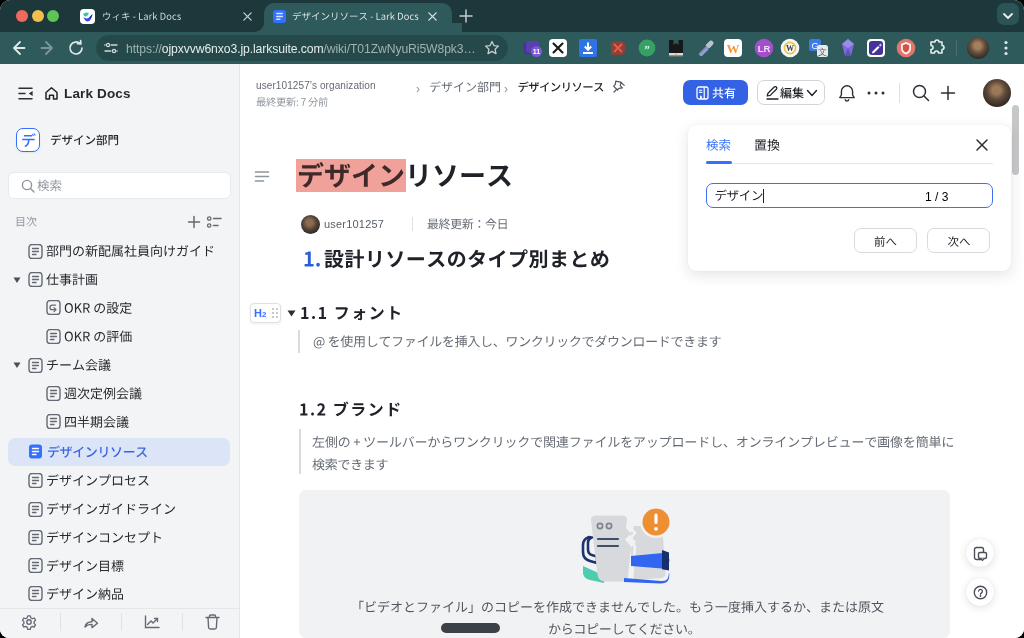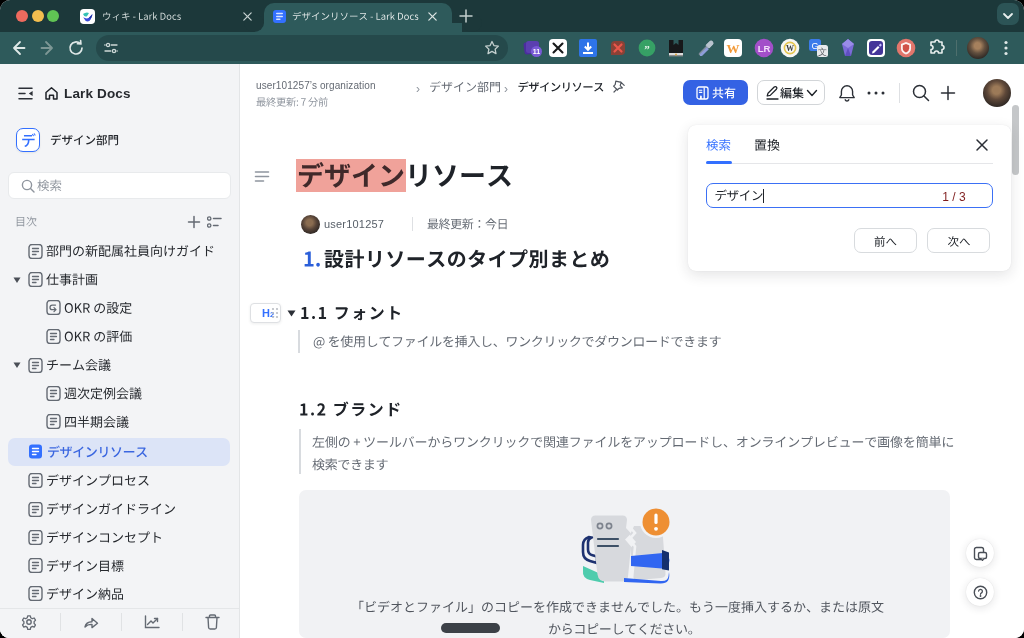--- a/index.html
+++ b/index.html
@@ -105,6 +105,7 @@
       <circle cx="11" cy="11" r="1.6" fill="none" stroke="#cfd9d8" stroke-width="1.3"></circle>
       <path d="M8.2 5 H14 M2 5 H1.8 M2 11 H7.8 M14 11 H14.2" stroke="#cfd9d8" stroke-width="1.3" stroke-linecap="round"></path>
     </svg>
+<div class="urltext">https://<b>ojpxvvw6nxo3.jp.larksuite.com</b>/wiki/T01ZwNyuRi5W8pk3…</div>
 <svg class="abs" style="left:484px;top:40px" width="16" height="16">
       <path d="M8 1.5 L9.9 5.6 14.4 6.1 11.1 9.2 12 13.6 8 11.4 4 13.6 4.9 9.2 1.6 6.1 6.1 5.6 Z" fill="none" stroke="#c3cfce" stroke-width="1.3" stroke-linejoin="round"></path>
     </svg>

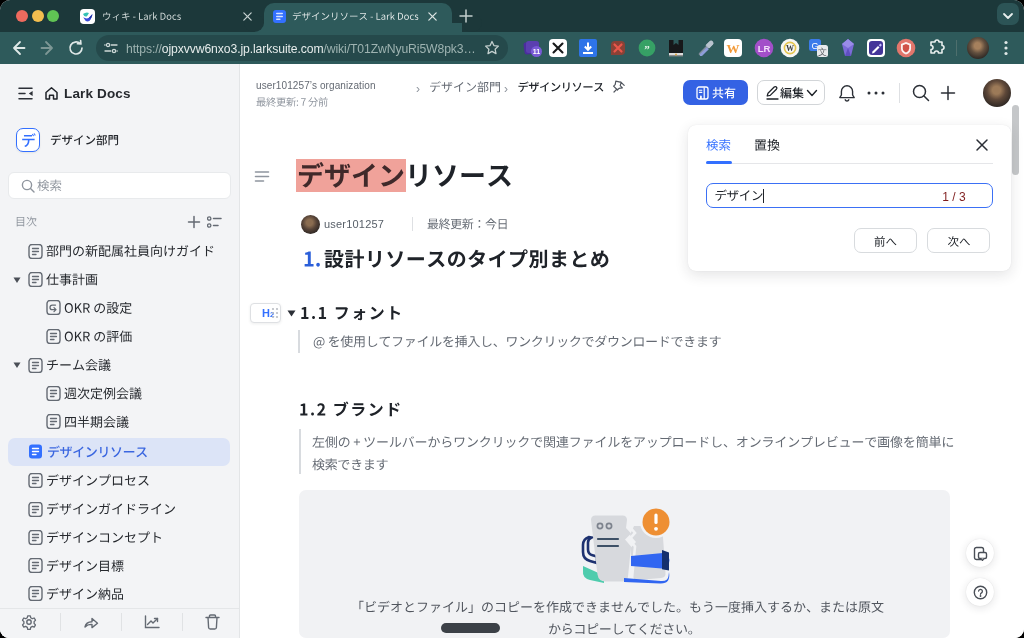--- a/index.html
+++ b/index.html
@@ -41,7 +41,7 @@
 .ptabline{position:absolute;left:706px;top:162.5px;width:287px;height:1px;background:#e5e6e9;z-index:41}
 .ptabu{position:absolute;left:706px;top:160.5px;width:26px;height:3.5px;background:#3370ff;border-radius:2px;z-index:42}
 .pinput{position:absolute;left:706px;top:182.5px;width:287px;height:25px;border:1.3px solid #3b70f5;border-radius:7px;background:#fff;z-index:41}
-.pcount{position:absolute;left:925px;top:189.5px;width:58px;text-align:center;font-size:12px;color:#7f1d1d;z-index:42}
+.pcount{position:absolute;left:925px;top:189.5px;width:58px;text-align:left;font-size:12px;color:#000000;z-index:42}
 .cursor{position:absolute;left:762.5px;top:189px;width:1.4px;height:14px;background:#1f2329;z-index:42}
 .pbtn{position:absolute;top:228px;width:63px;height:25px;border:1px solid #d8dbde;border-radius:7px;background:#fff;z-index:41}
 .fab{position:absolute;left:966px;width:28px;height:28px;border-radius:50%;background:#fff;box-shadow:0 2px 8px rgba(31,35,41,.12),0 0 1px rgba(31,35,41,.15)}

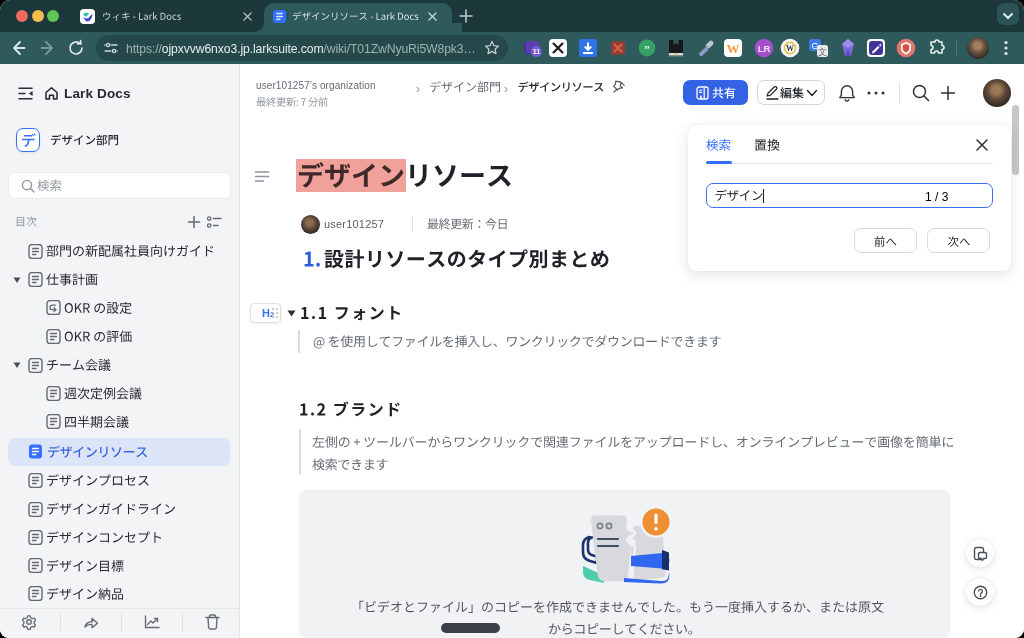--- a/index.html
+++ b/index.html
@@ -351,7 +351,7 @@
 <div class="uname">user101257</div>
 <div class="usep"></div>
 <div class="h2chip"></div>
-<div class="ltext" style="left:262px;top:307px;font-size:11px;font-weight:bold;color:#3370ff">H<span style="font-size:8px">2</span></div>
+<div class="ltext" style="left:254px;top:307px;font-size:11px;font-weight:bold;color:#3370ff">H<span style="font-size:8px">2</span></div>
 <svg class="abs" style="left:271px;top:307px" width="8" height="12">
       <g fill="#b9bdc3">
         <circle cx="2" cy="2" r="1.1"></circle>

